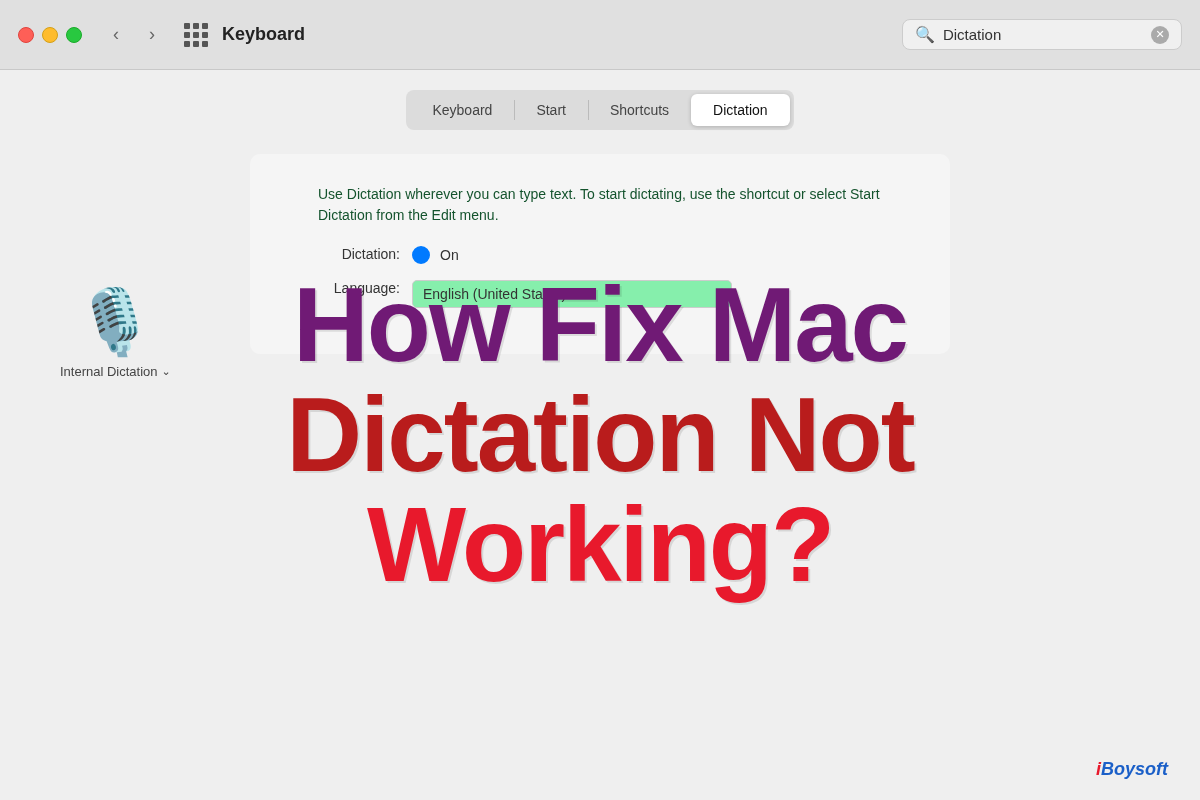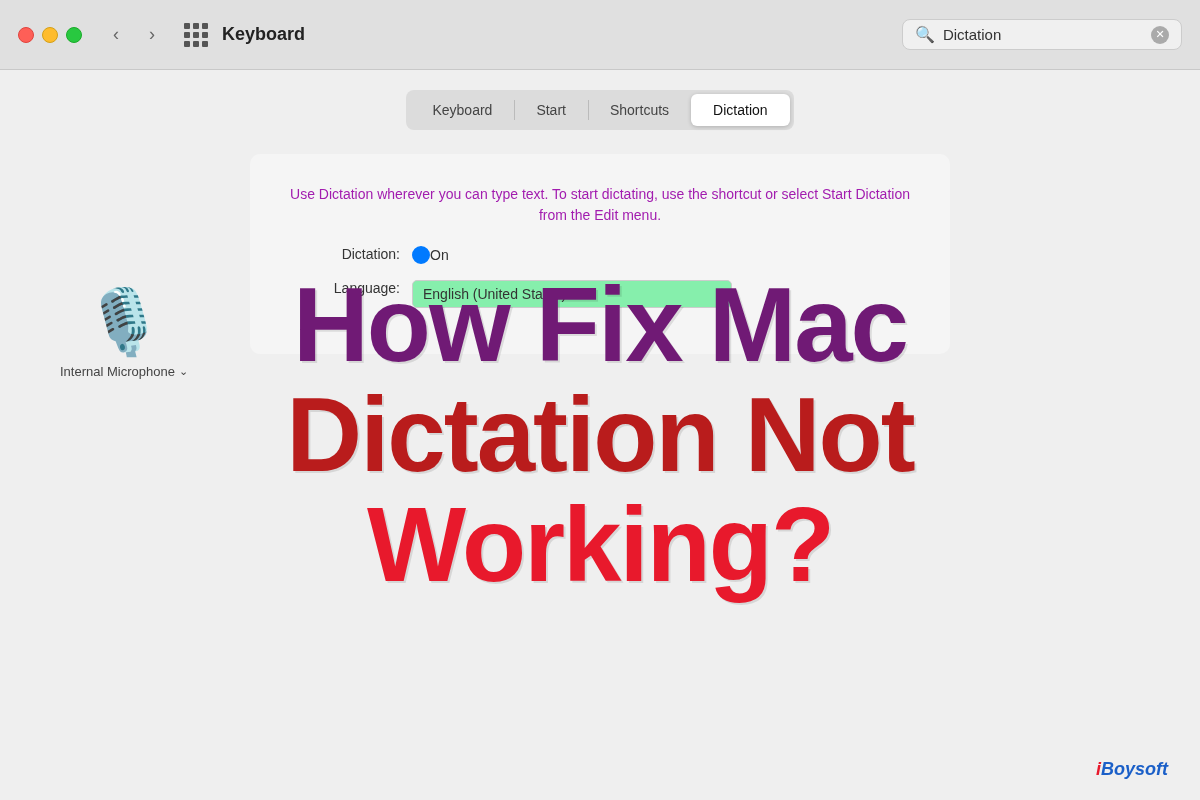--- a/index.html
+++ b/index.html
@@ -173,10 +173,11 @@
 
     .description-text {
       font-size: 14px;
-      color: #a21caf;
-      text-align: center;
+      color: #14532d;
+      text-align: left;
       margin-bottom: 20px;
       line-height: 1.5;
+      margin-left: 28px;
     }
 
     .setting-row {

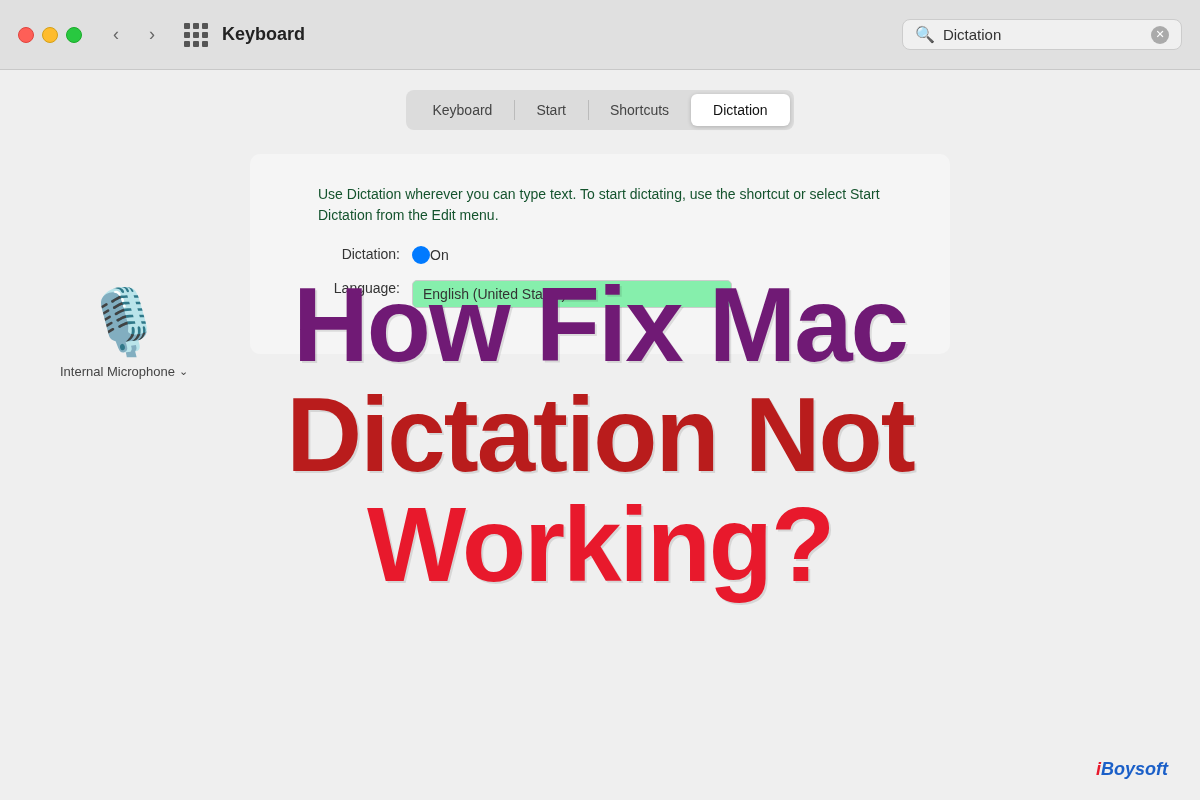--- a/index.html
+++ b/index.html
@@ -195,6 +195,7 @@
     .toggle-area {
       display: flex;
       align-items: center;
+      gap: 10px;
     }
     .toggle-circle {
       width: 18px;

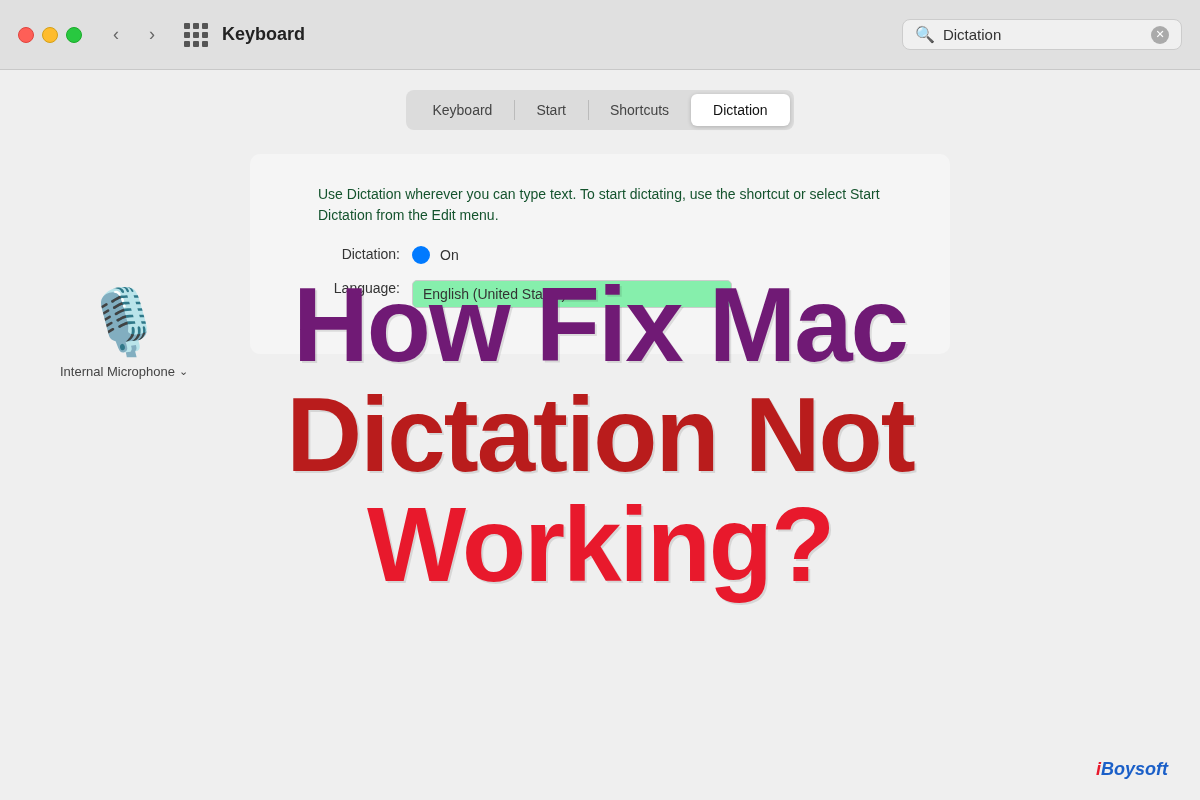--- a/index.html
+++ b/index.html
@@ -400,7 +400,7 @@
   <div class="mic-area">
     <div class="mic-icon">🎙️</div>
     <div class="mic-label">
-      <span>Internal Microphone</span>
+      <span>Internal Dictation</span>
       <span class="mic-chevron">⌄</span>
     </div>
   </div>

